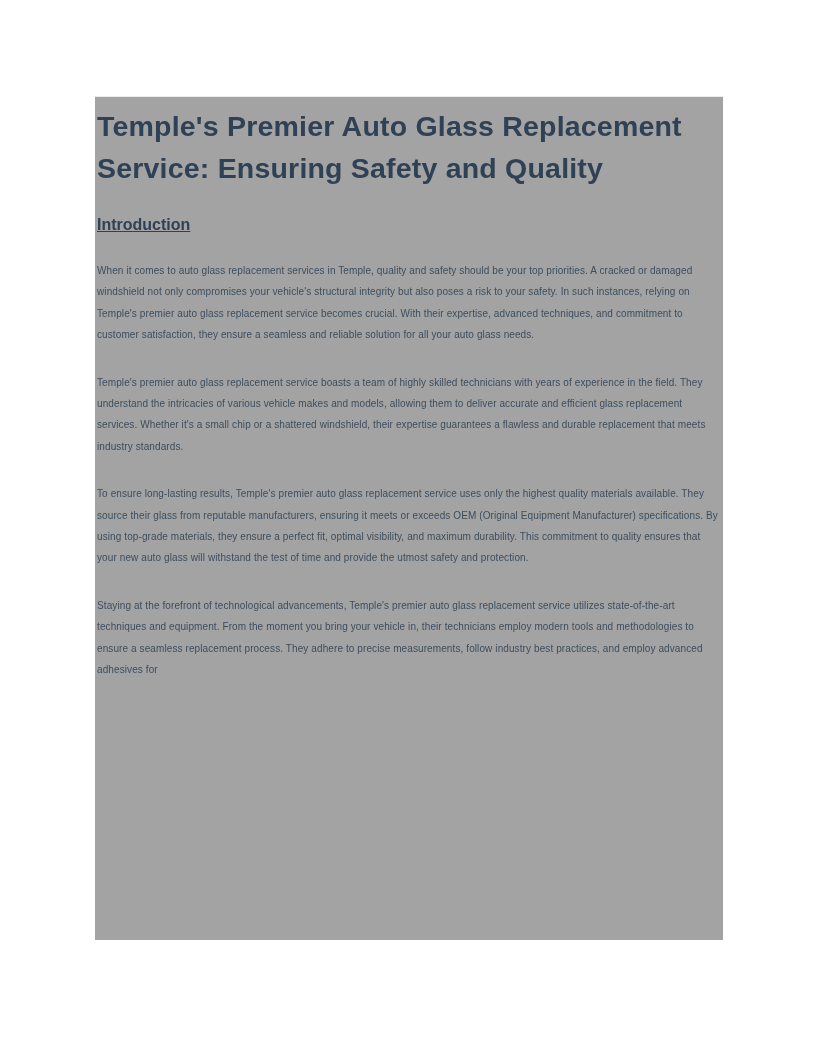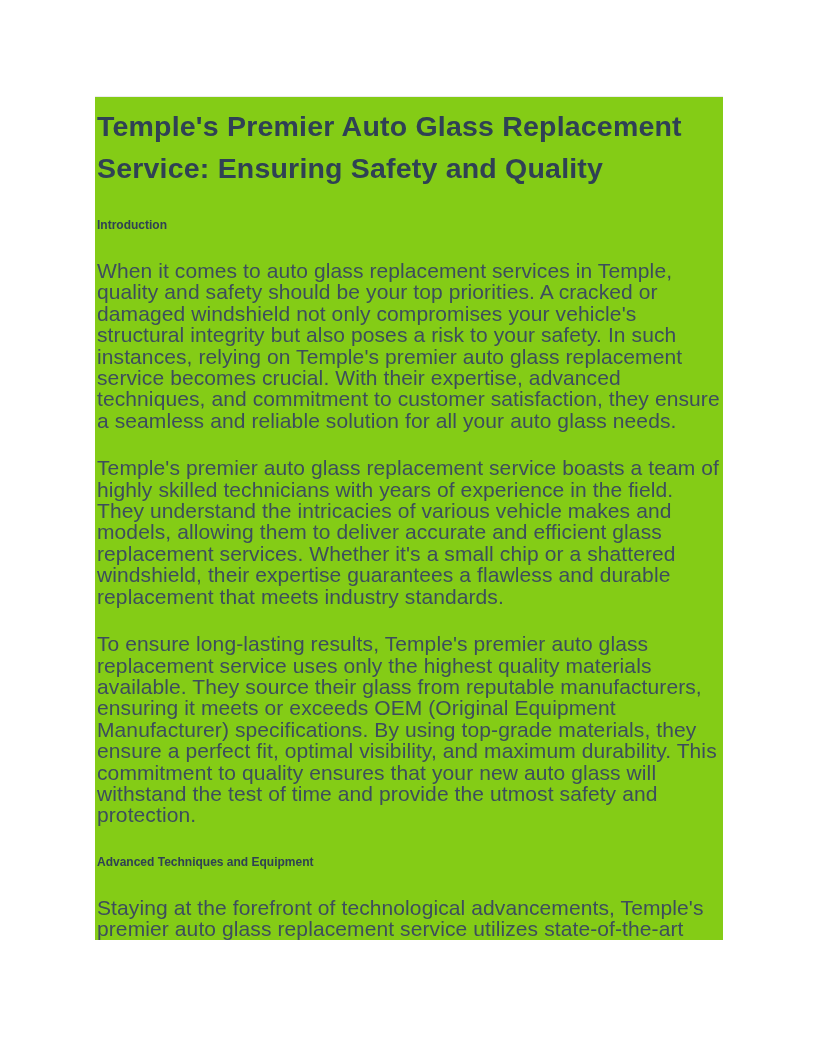--- a/index.html
+++ b/index.html
@@ -25,7 +25,7 @@
     top: 96px;
     width: 628px;
     height: 844px;
-    background: #84cc16;
+    background: #a3a3a3;
     border-top: 1px solid #ececee;
     padding: 6px 2px 0 2px;
     overflow: hidden;

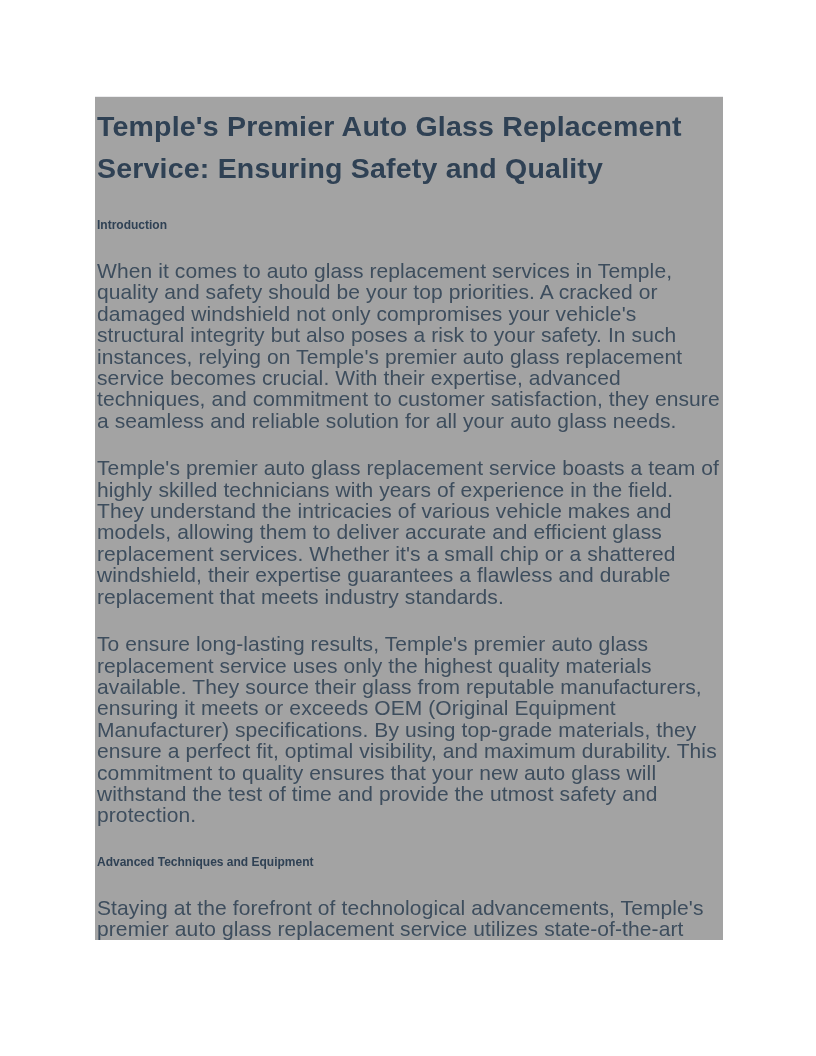--- a/index.html
+++ b/index.html
@@ -42,11 +42,12 @@
   }
 
   h2.section-heading {
-    font-size: 12px;
+    font-size: 16px;
     line-height: 20px;
     font-weight: bold;
     color: #2f4154;
     margin: 26px 0 25px 0;
+    text-decoration: underline;
   }
 
   p.section-body {

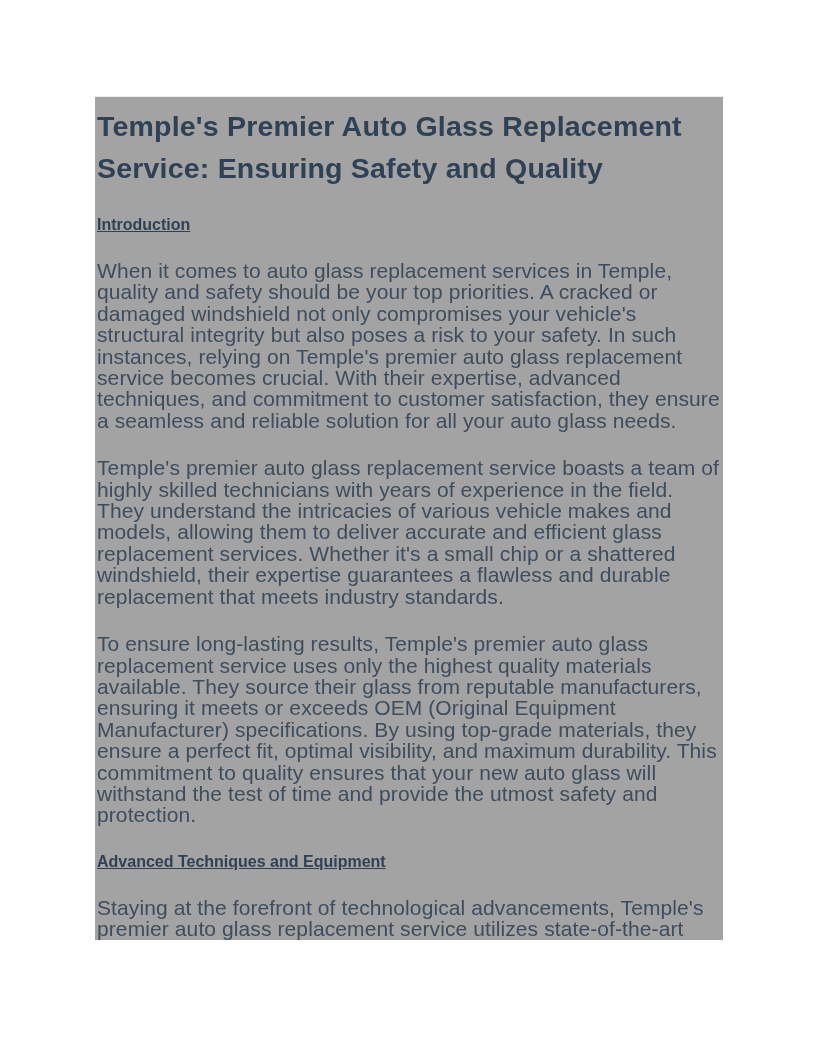--- a/index.html
+++ b/index.html
@@ -51,7 +51,7 @@
   }
 
   p.section-body {
-    font-size: 21px;
+    font-size: 10px;
     line-height: 21.4px;
     color: #3d4d5d;
     margin: 0 0 26px 0;

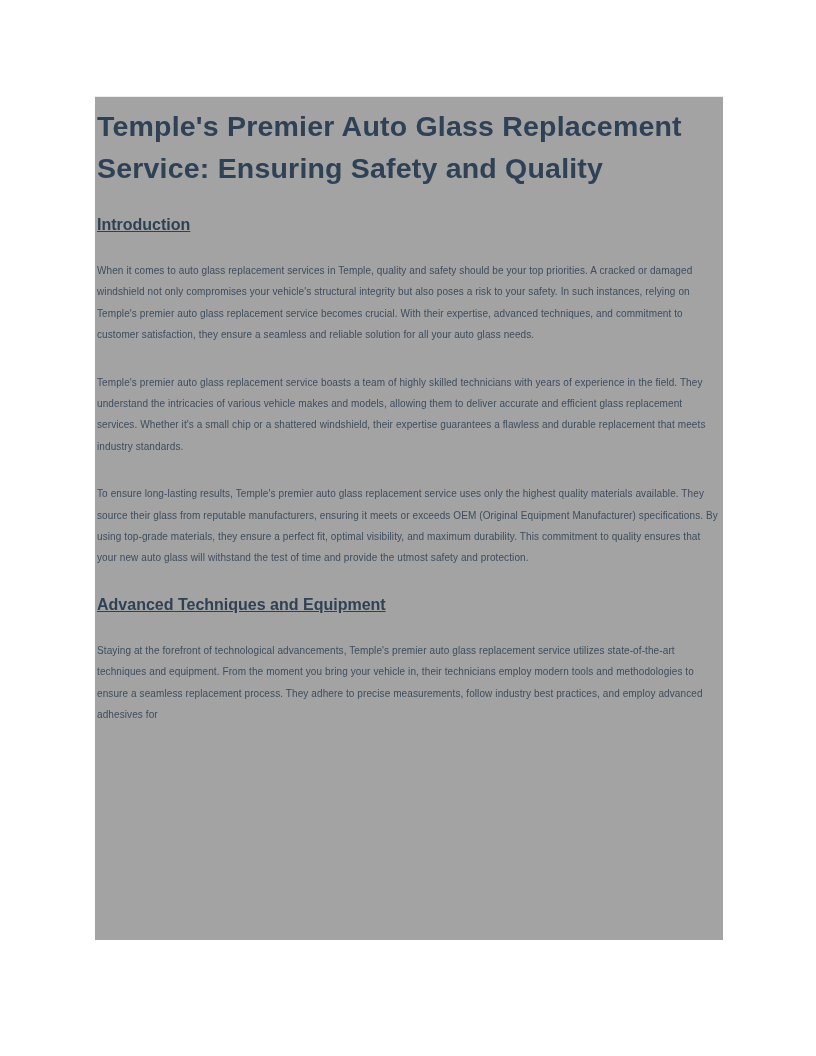--- a/index.html
+++ b/index.html
@@ -73,7 +73,6 @@
 
     <p class="section-body">To ensure long-lasting results, Temple's premier auto glass replacement service uses only the highest quality materials available. They source their glass from reputable manufacturers, ensuring it meets or exceeds OEM (Original Equipment Manufacturer) specifications. By using top-grade materials, they ensure a perfect fit, optimal visibility, and maximum durability. This commitment to quality ensures that your new auto glass will withstand the test of time and provide the utmost safety and protection.</p>
 
-    <h2 class="section-heading">Advanced Techniques and Equipment</h2>
     <p class="section-body">Staying at the forefront of technological advancements, Temple's premier auto glass replacement service utilizes state-of-the-art techniques and equipment. From the moment you bring your vehicle in, their technicians employ modern tools and methodologies to ensure a seamless replacement process. They adhere to precise measurements, follow industry best practices, and employ advanced adhesives for</p>
 
   </div>

